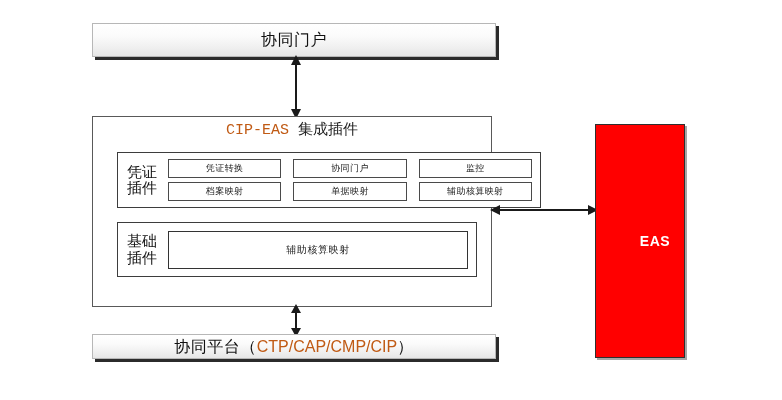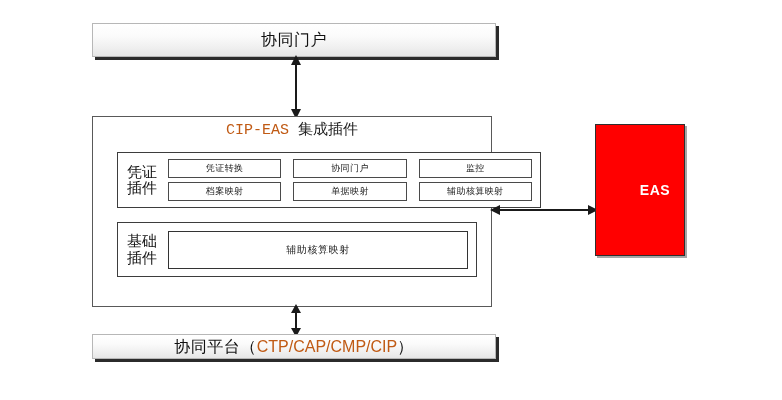--- a/index.html
+++ b/index.html
@@ -171,7 +171,7 @@
     left: 595px;
     top: 124px;
     width: 90px;
-    height: 132px;
+    height: 234px;
     box-sizing: border-box;
     border: 1px solid #2f2f2f;
     background: #ff0000;

